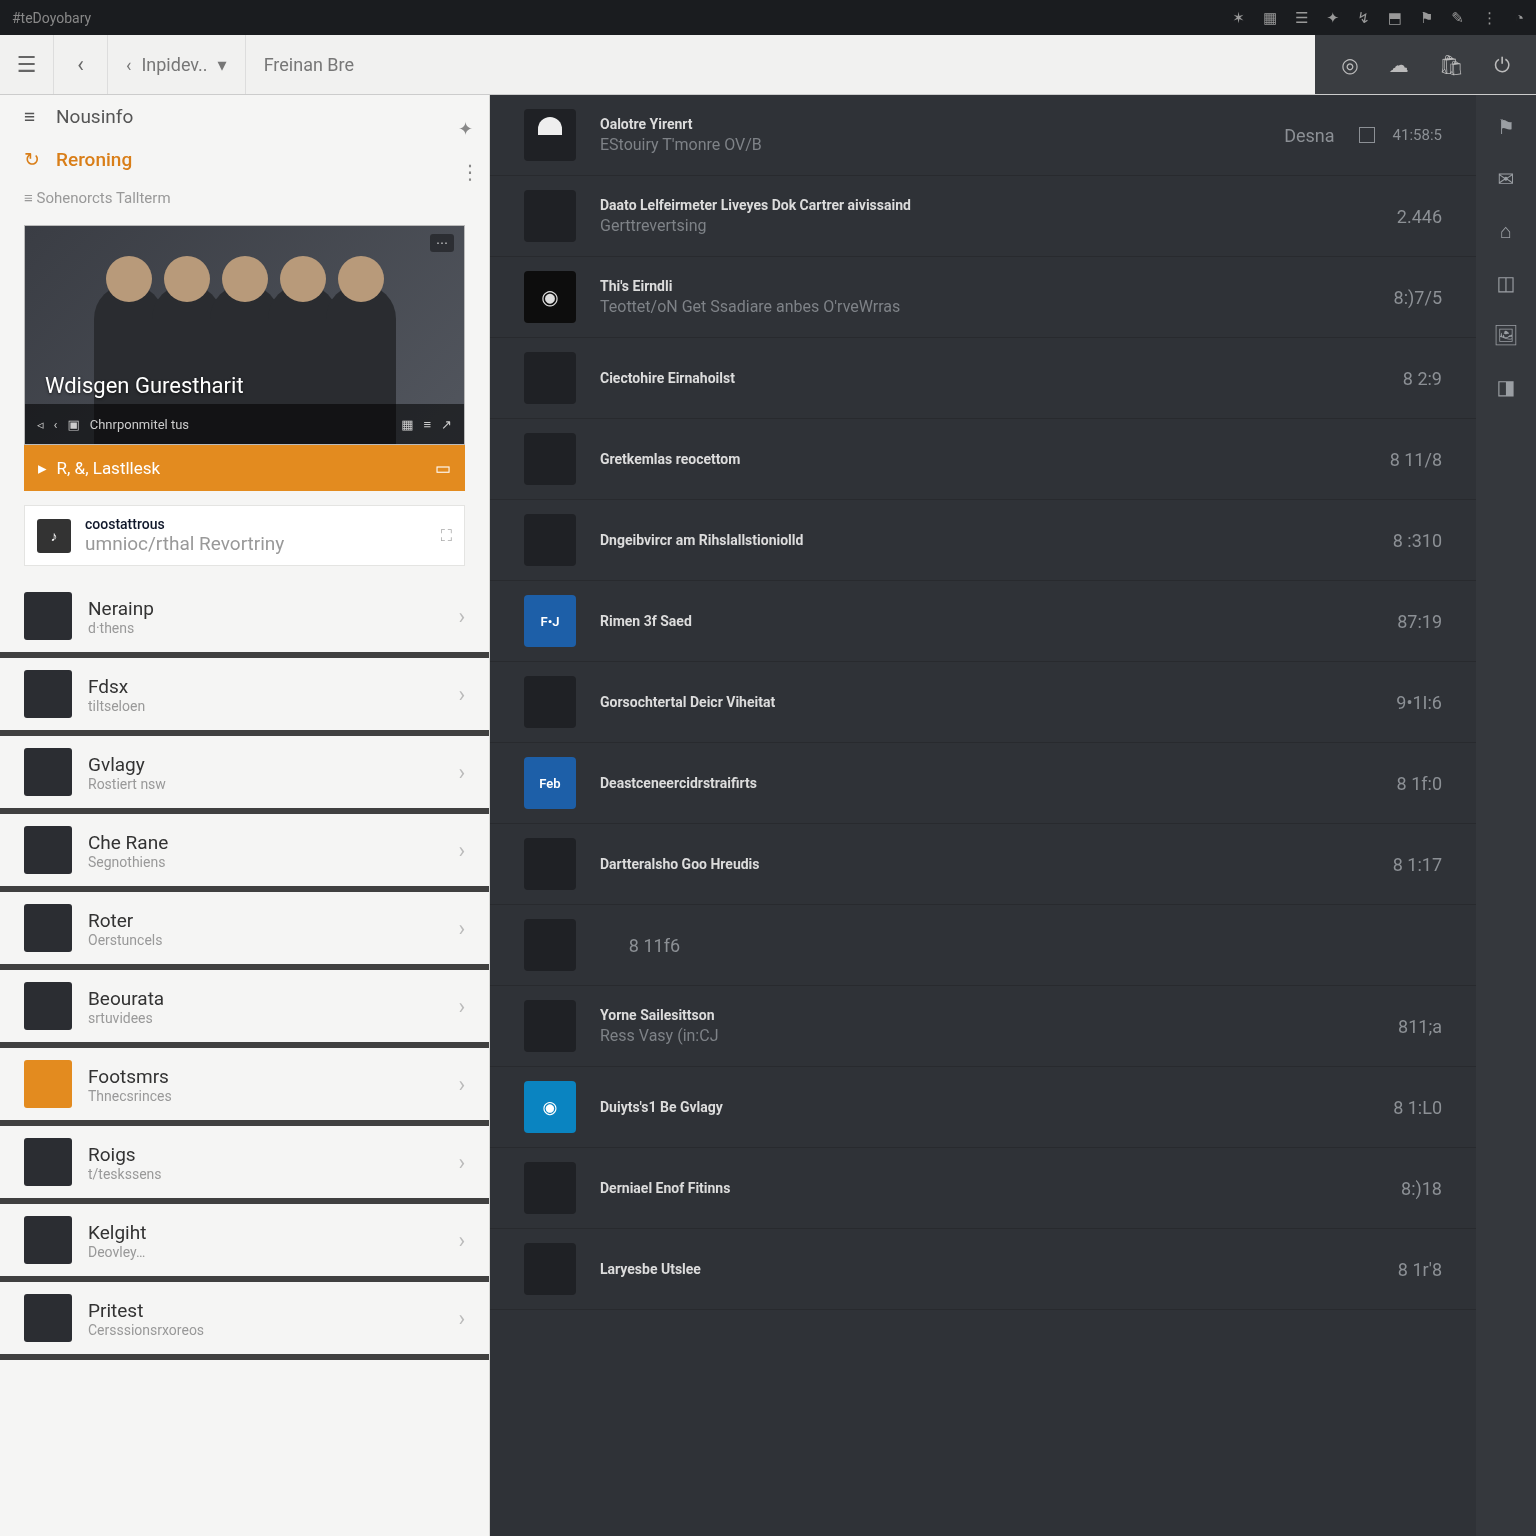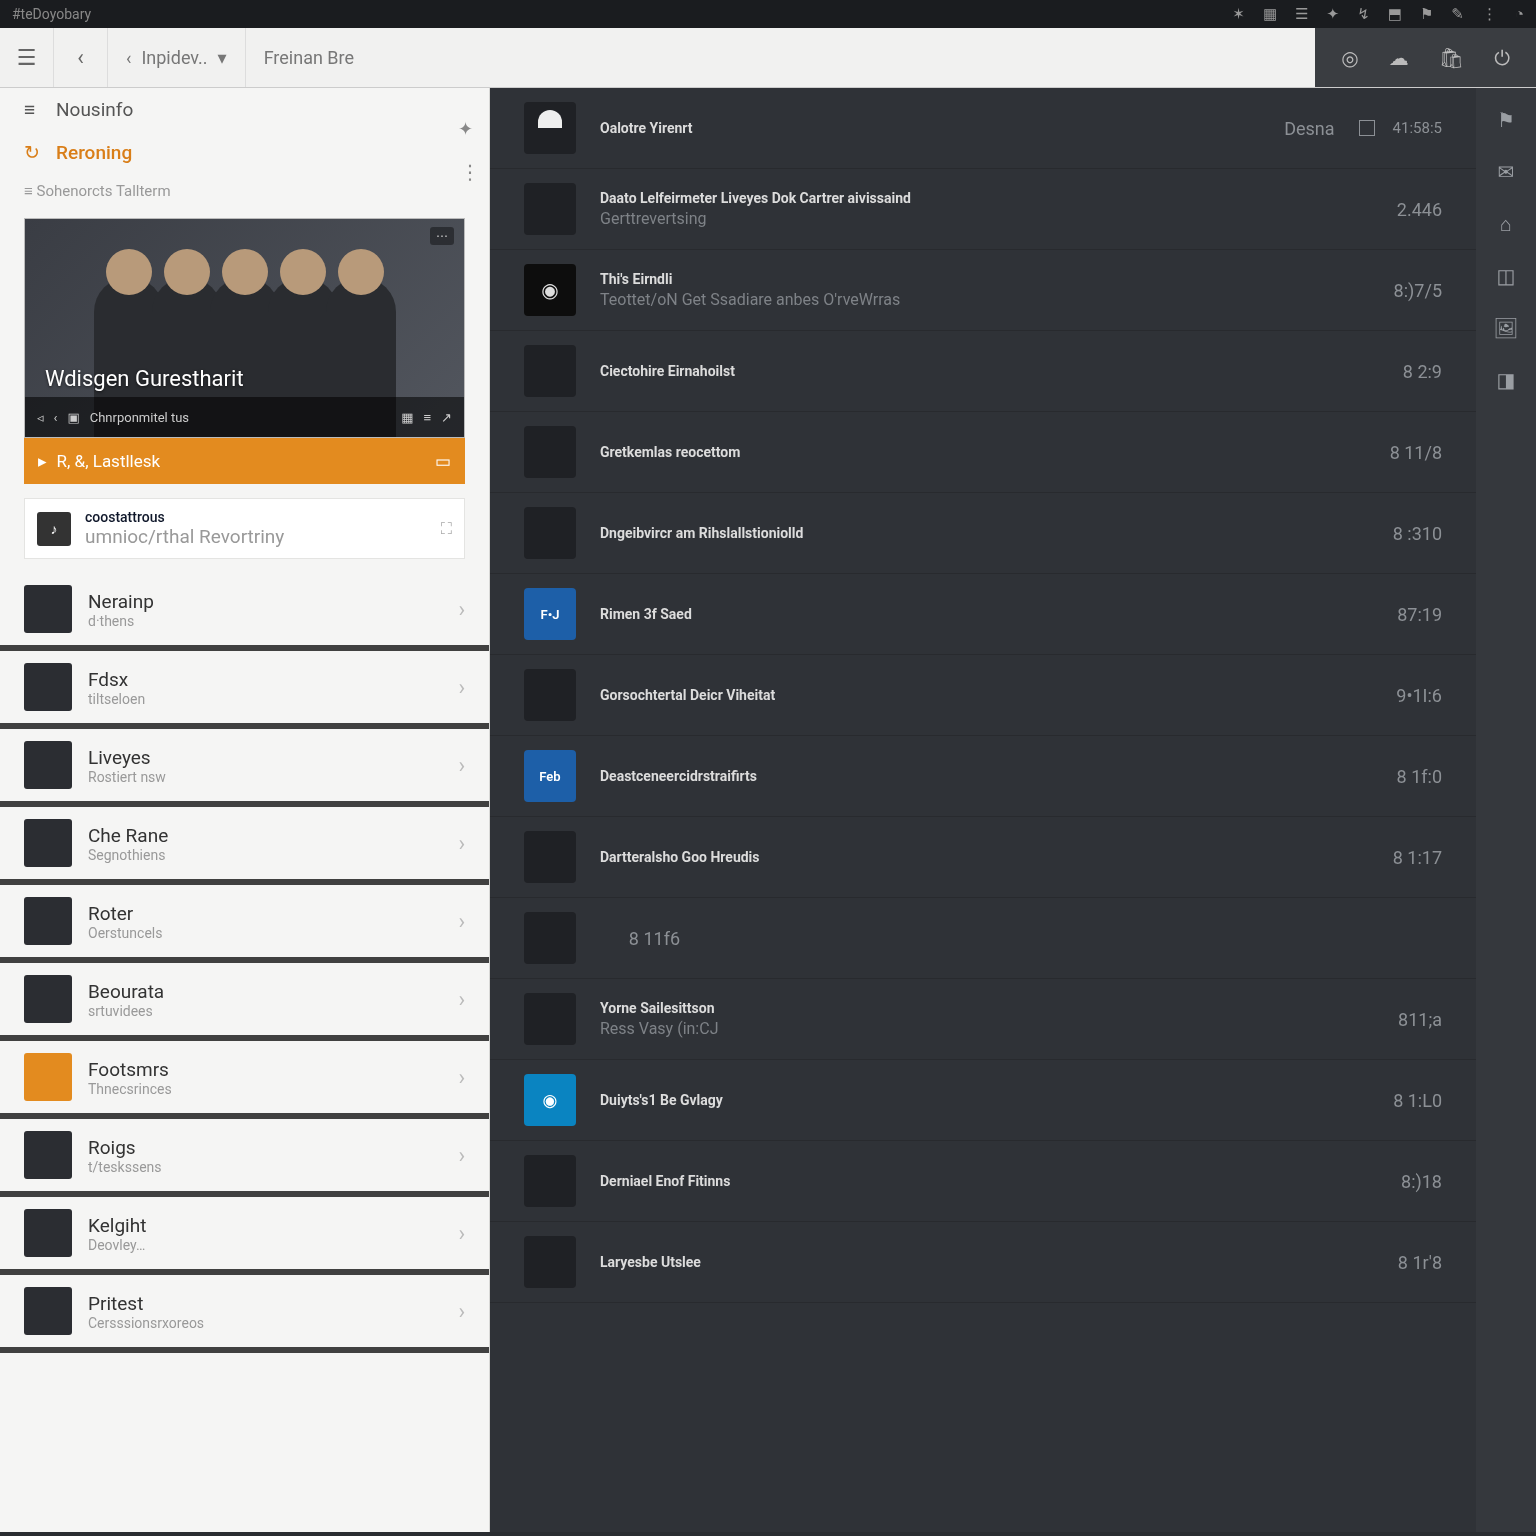--- a/index.html
+++ b/index.html
@@ -4,7 +4,7 @@
 <style>
 * { margin:0; padding:0; box-sizing:border-box; font-family:-apple-system,BlinkMacSystemFont,"Segoe UI",Roboto,sans-serif; }
 body { width:1536px; height:1536px; background:#2a2d31; color:#c8c8c8; overflow:hidden; }
-.titlebar { height:28px; background:#1a1c1f; display:flex; align-items:center; padding:0 12px; font-size:14px; color:#888; }
+.titlebar { height:35px; background:#1a1c1f; display:flex; align-items:center; padding:0 12px; font-size:14px; color:#888; }
 .titlebar .spacer { flex:1; }
 .titlebar .tray { display:flex; gap:18px; align-items:center; }
 .titlebar .tray span { font-size:15px; color:#999; }

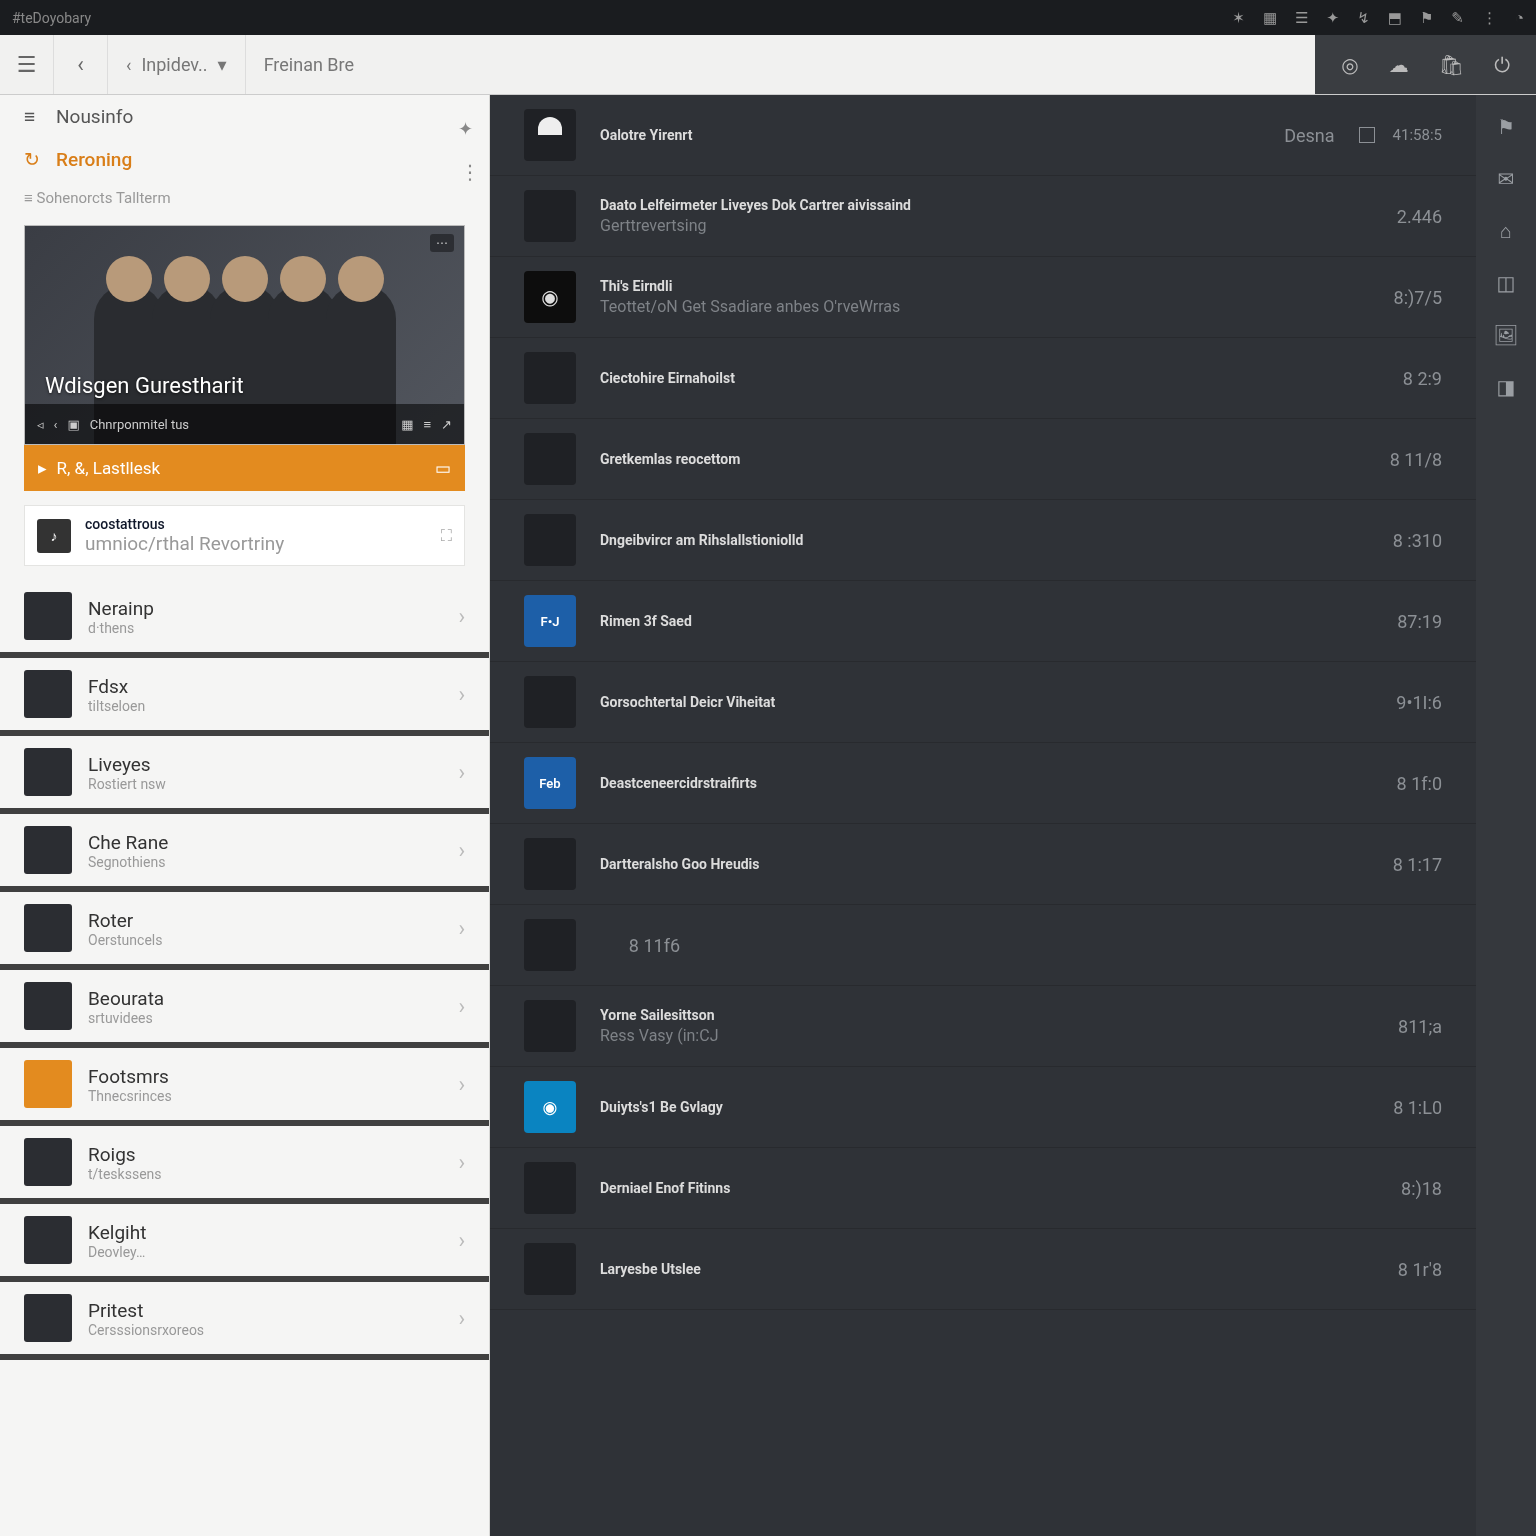--- a/index.html
+++ b/index.html
@@ -249,6 +249,7 @@
           <div class="art white"></div>
     <div class="meta">
             <div class="t">Oalotre Yirenrt</div>
+    <div class="s">EStouiry T'monre OV/B</div>
           </div>
     <div class="dur">Desna</div>
           <div class="extra">

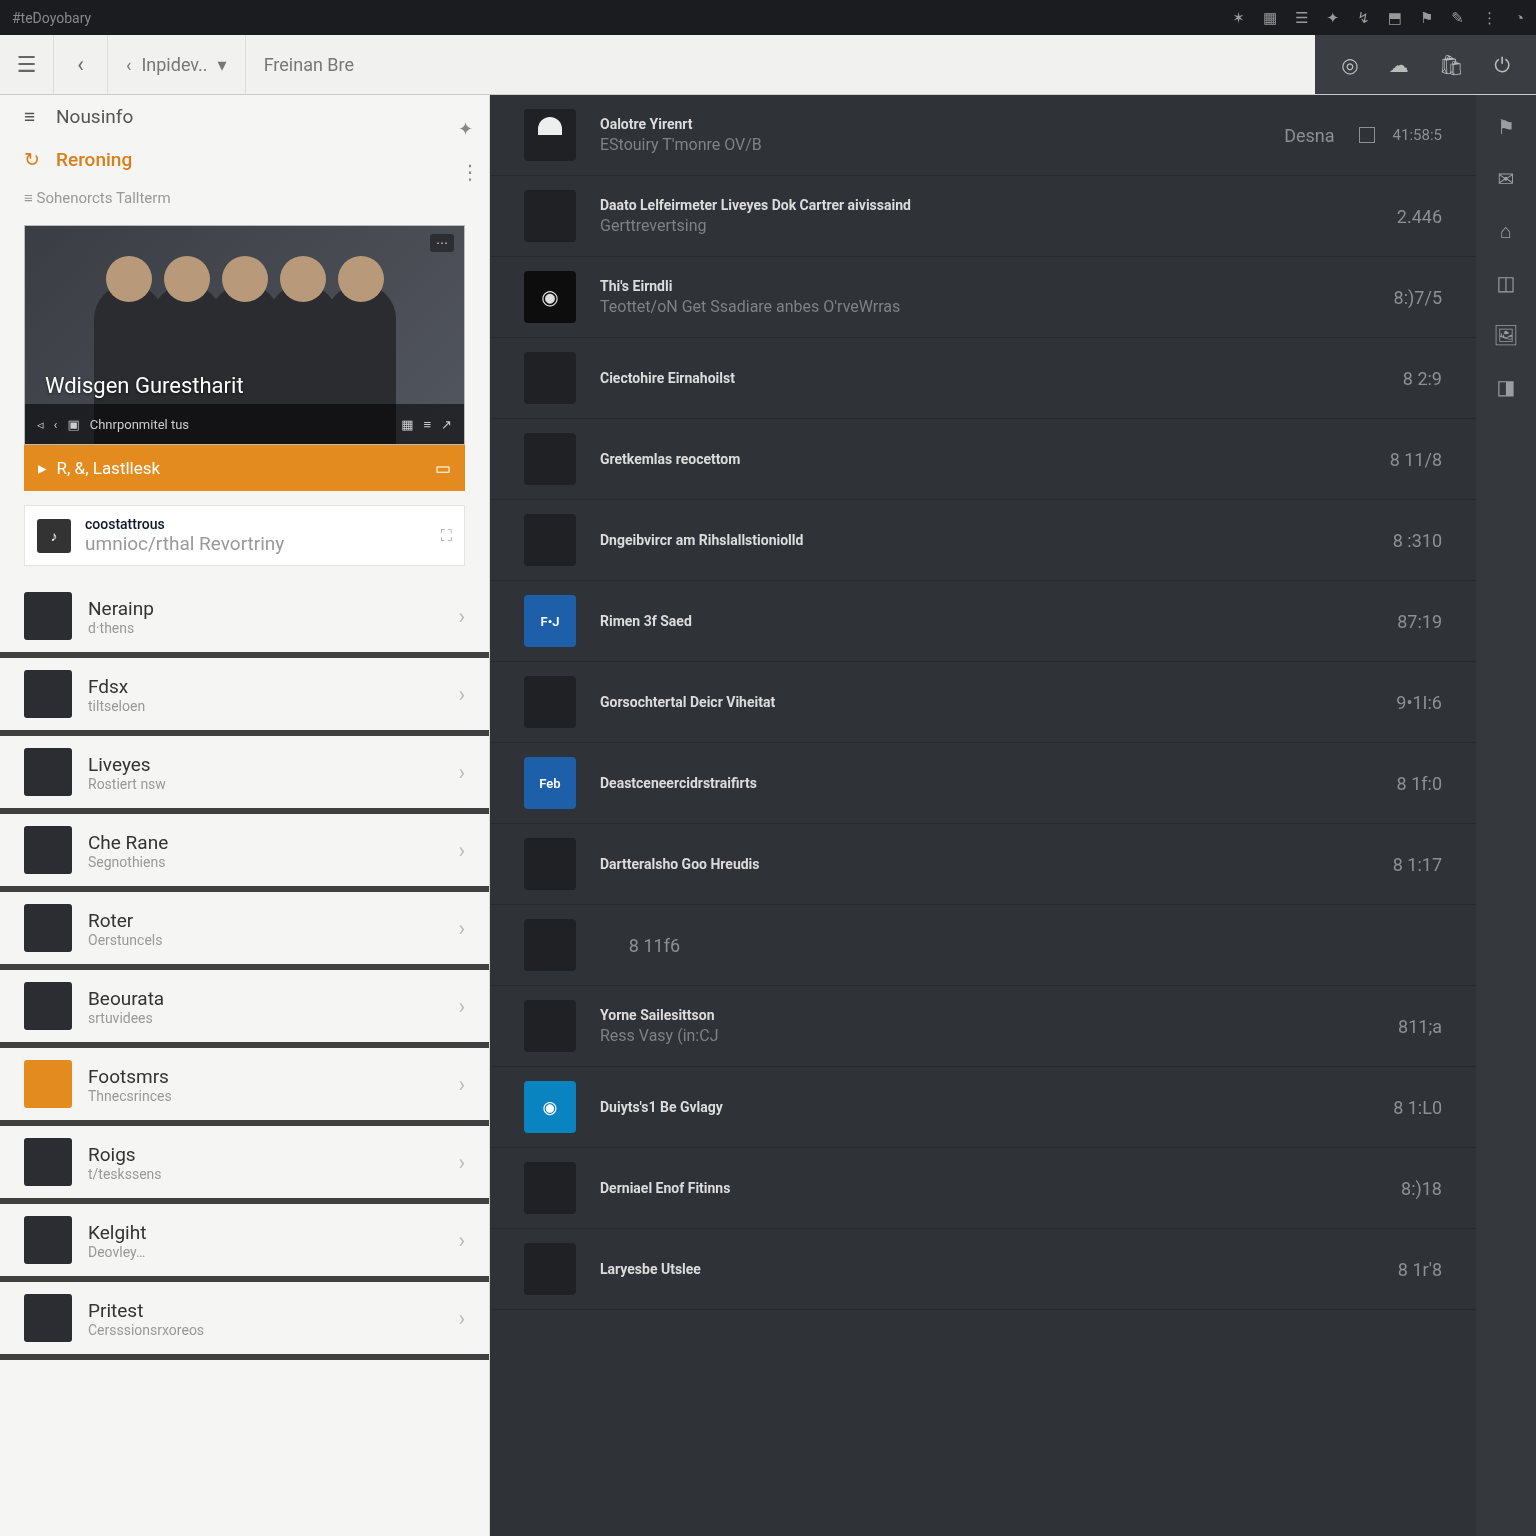--- a/index.html
+++ b/index.html
@@ -179,7 +179,7 @@
         <div class="list-item">
           <div class="thumb"></div>
     <div class="txt">
-            <div class="t">Liveyes</div>
+            <div class="t">Gvlagy</div>
     <div class="s">Rostiert nsw</div>
           </div>
     <div class="chev">›</div>

